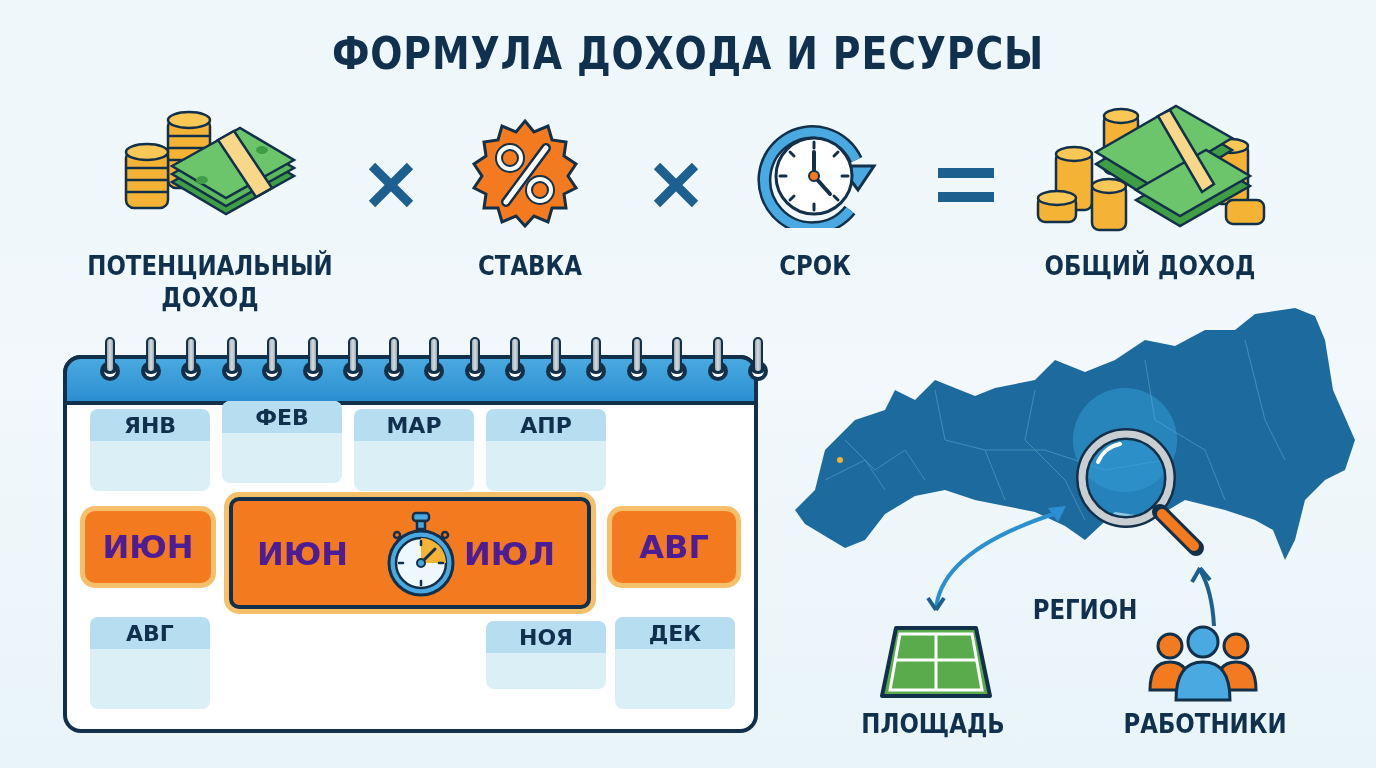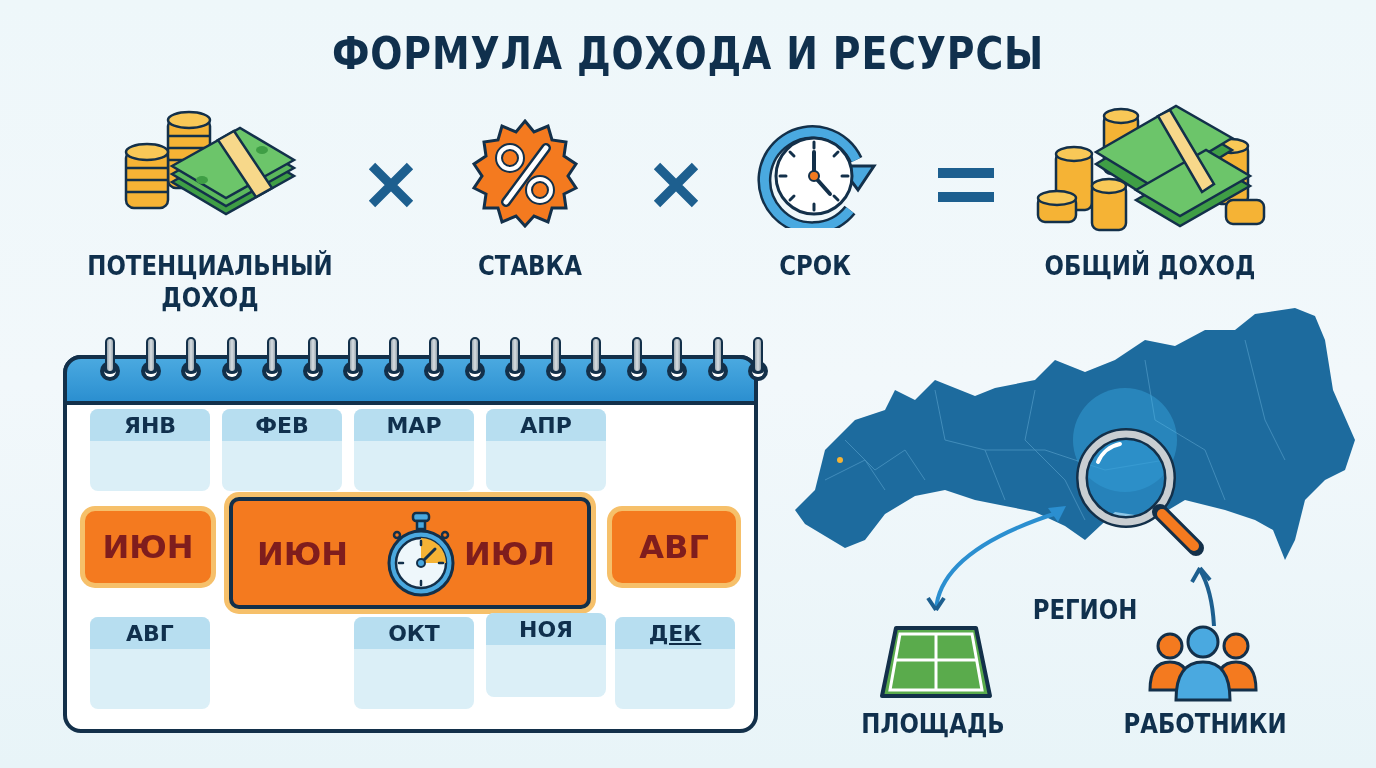--- a/index.html
+++ b/index.html
@@ -260,7 +260,7 @@
   <div class="cell" style="left:23px;top:50px;">
       <div class="head">ЯНВ</div>
     </div>
-  <div class="cell" style="left:155px;top:50px;">
+  <div class="cell" style="left:155px;top:42px;">
       <div class="head">ФЕВ</div>
     </div>
   <div class="cell" style="left:419px;top:50px;">

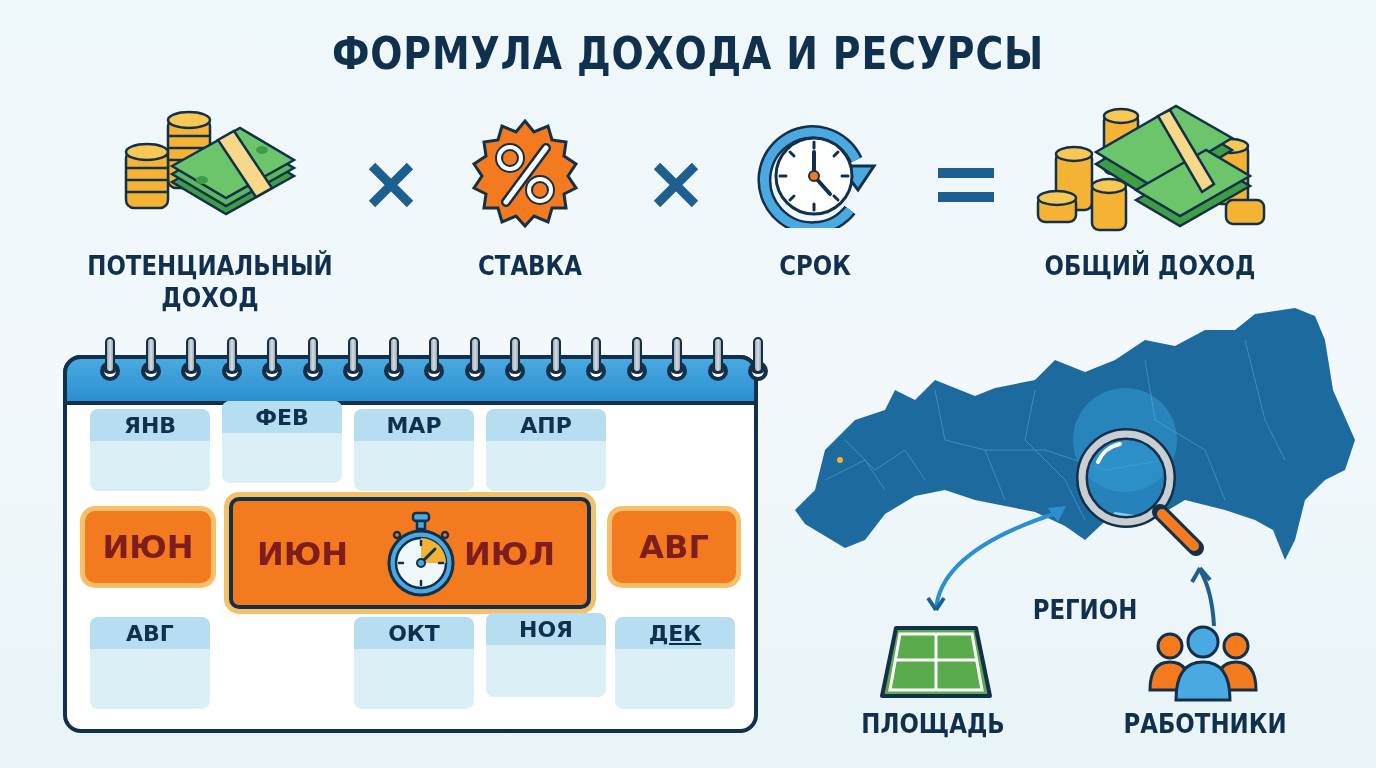--- a/index.html
+++ b/index.html
@@ -61,7 +61,7 @@
   .hl {
     position: absolute; background: #f47a1f; border-radius: 10px;
     box-shadow: 0 0 0 5px #f6c06a;
-    color: #7f1d1d; font-weight: bold; font-size: 32px; text-align: center;
+    color: #4c1d95; font-weight: bold; font-size: 32px; text-align: center;
   }
   .hl.dark { border: 4px solid #13304a; }
 

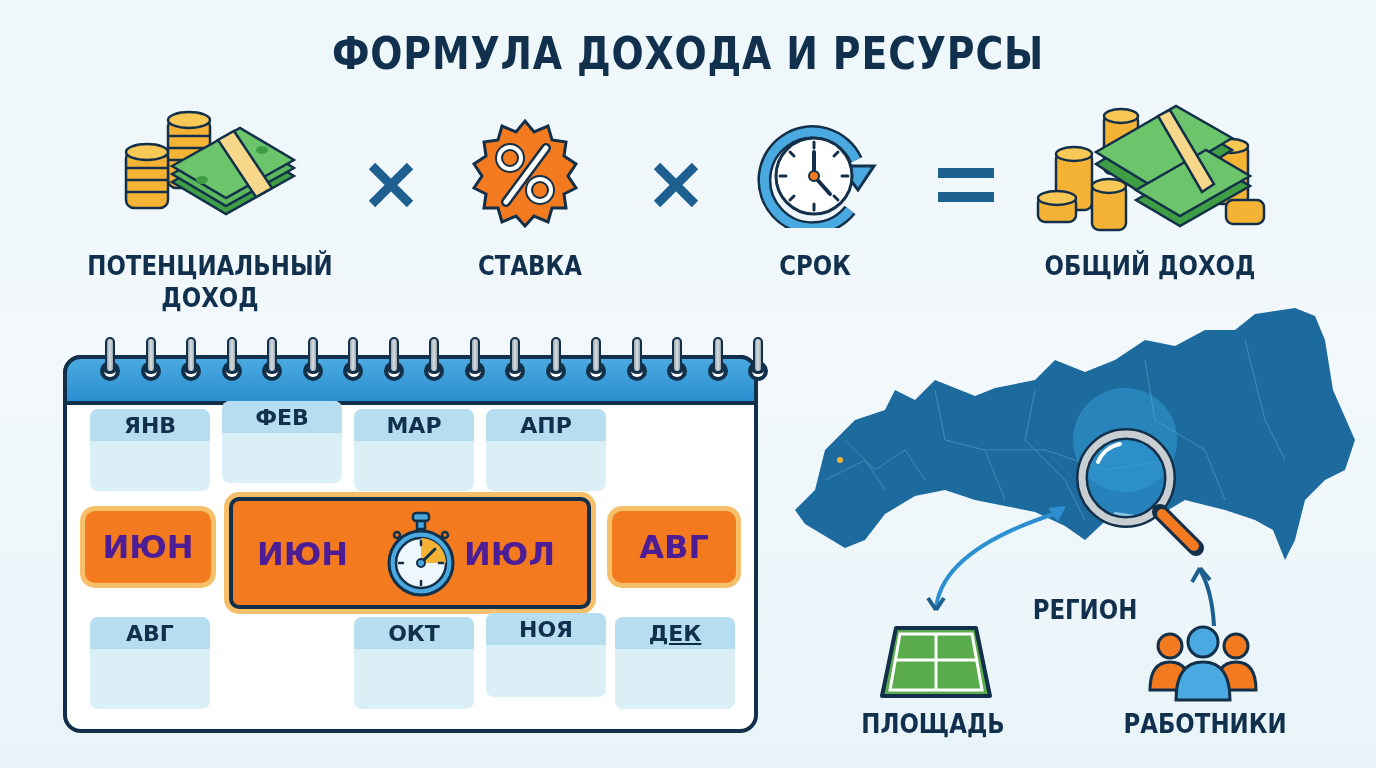--- a/index.html
+++ b/index.html
@@ -303,9 +303,6 @@
   <div class="cell" style="left:23px;top:258px;height:92px;">
       <div class="head">АВГ</div>
     </div>
-  <div class="cell" style="left:287px;top:258px;height:92px;">
-      <div class="head">ОКТ</div>
-    </div>
   <div class="cell" style="left:419px;top:254px;height:84px;">
       <div class="head">НОЯ</div>
     </div>

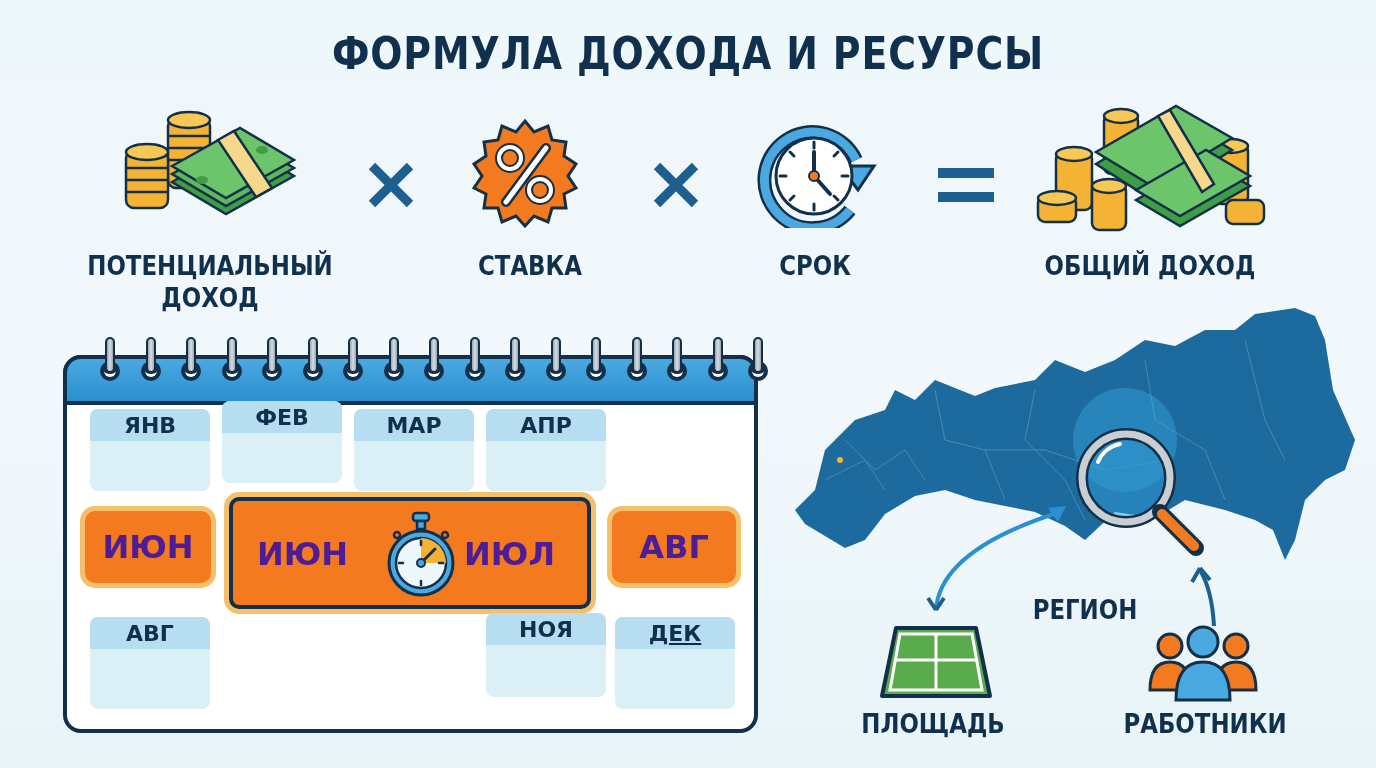--- a/index.html
+++ b/index.html
@@ -303,7 +303,7 @@
   <div class="cell" style="left:23px;top:258px;height:92px;">
       <div class="head">АВГ</div>
     </div>
-  <div class="cell" style="left:419px;top:254px;height:84px;">
+  <div class="cell" style="left:419px;top:262px;height:68px;">
       <div class="head">НОЯ</div>
     </div>
   <div class="cell" style="left:548px;top:258px;height:92px;text-decoration:underline;">

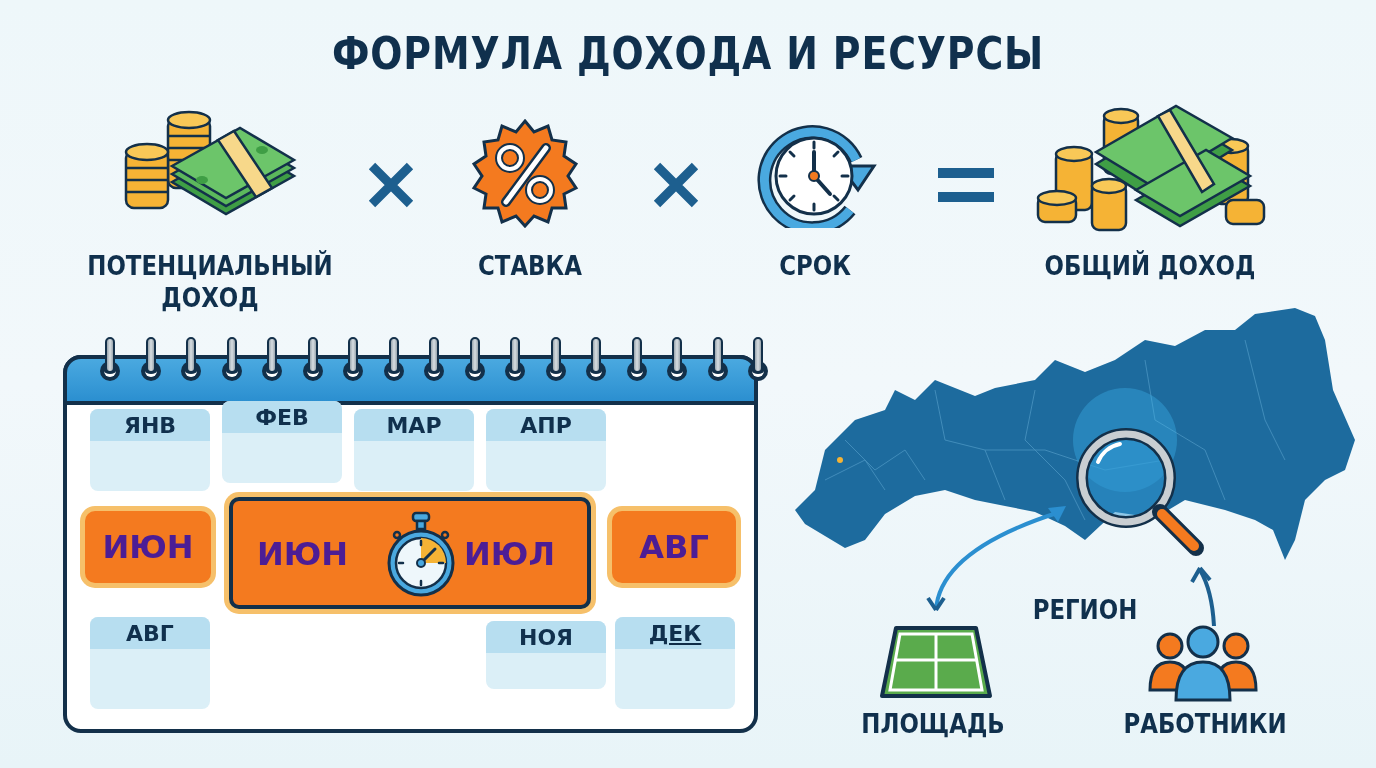--- a/index.html
+++ b/index.html
@@ -306,7 +306,7 @@
   <div class="cell" style="left:419px;top:262px;height:68px;">
       <div class="head">НОЯ</div>
     </div>
-  <div class="cell" style="left:548px;top:258px;height:92px;text-decoration:underline;">
+  <div class="cell" style="left:548px;top:258px;height:92px;">
       <div class="head">ДЕК</div>
     </div>
 </div>

